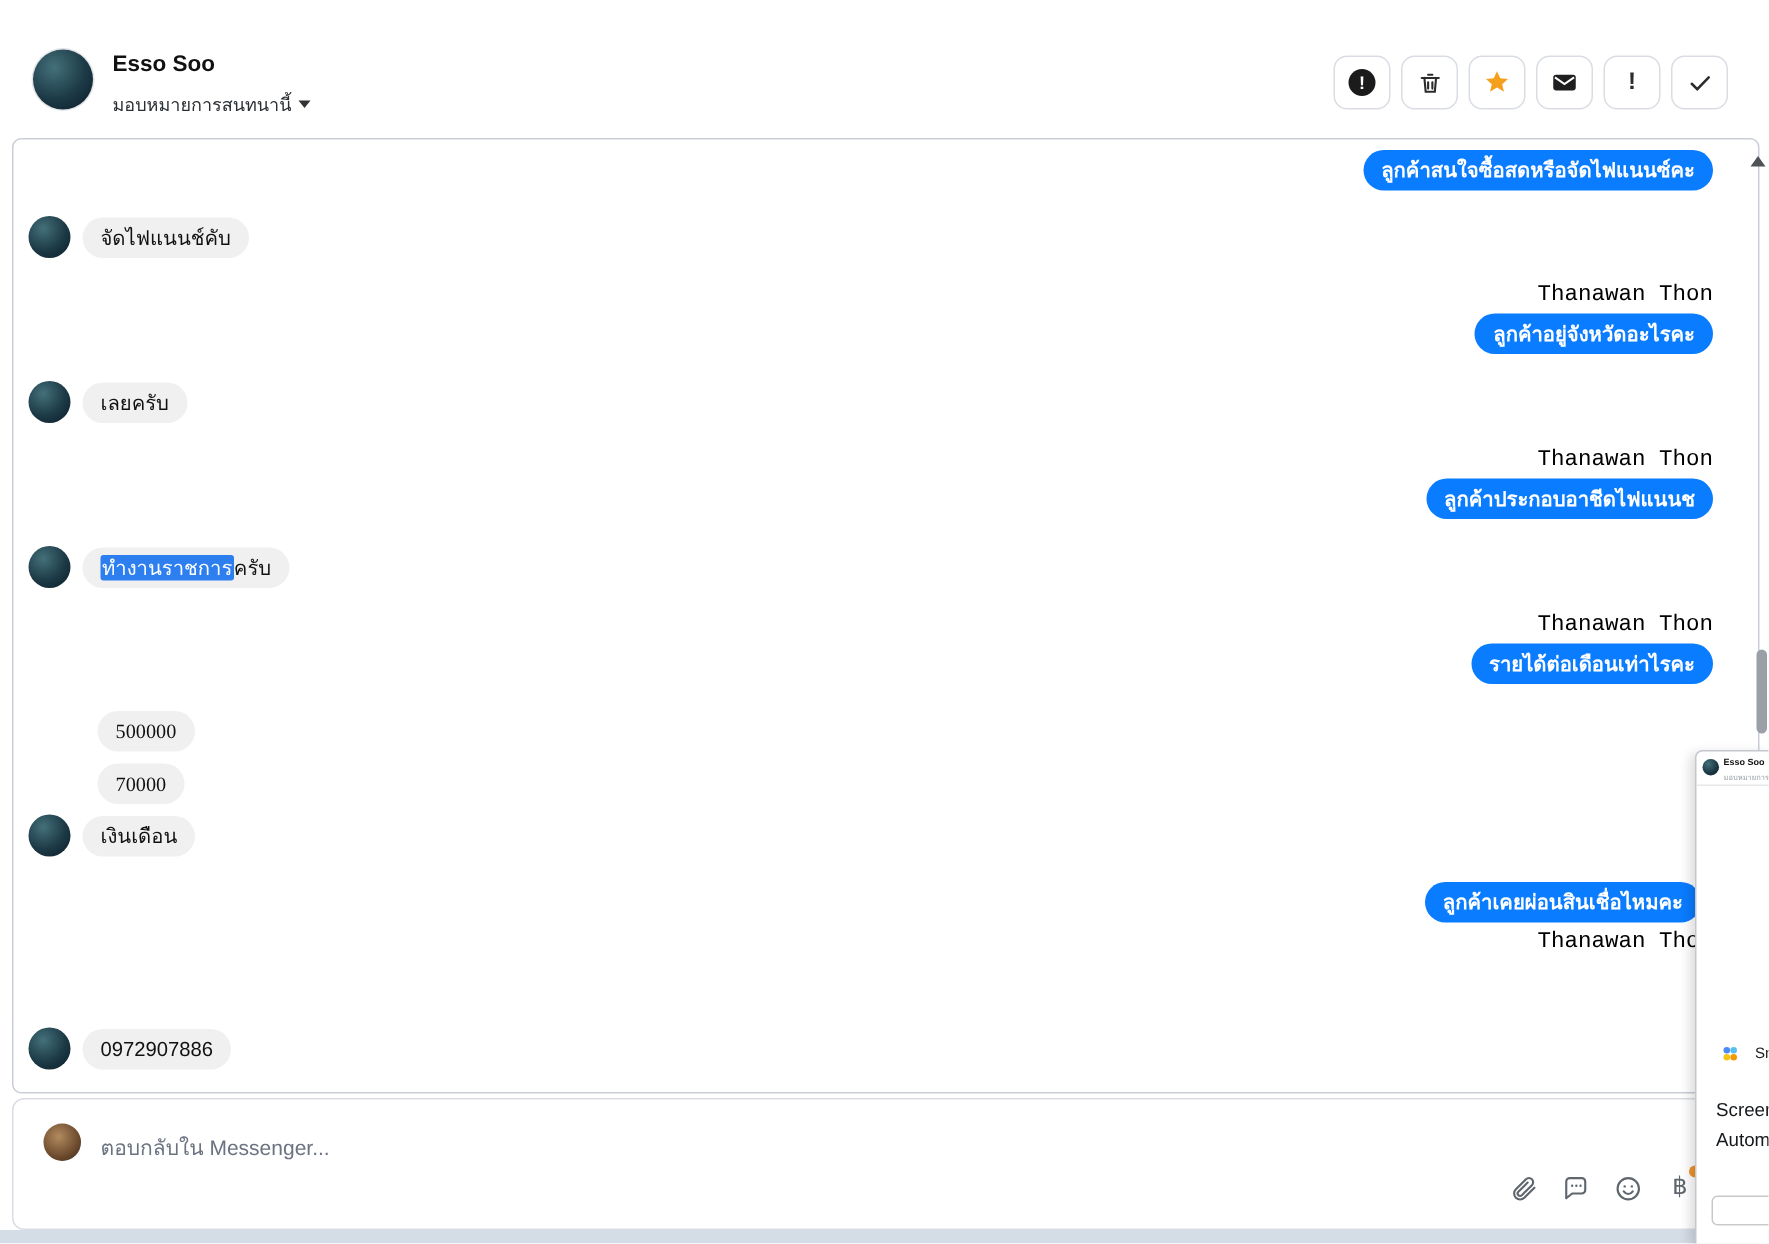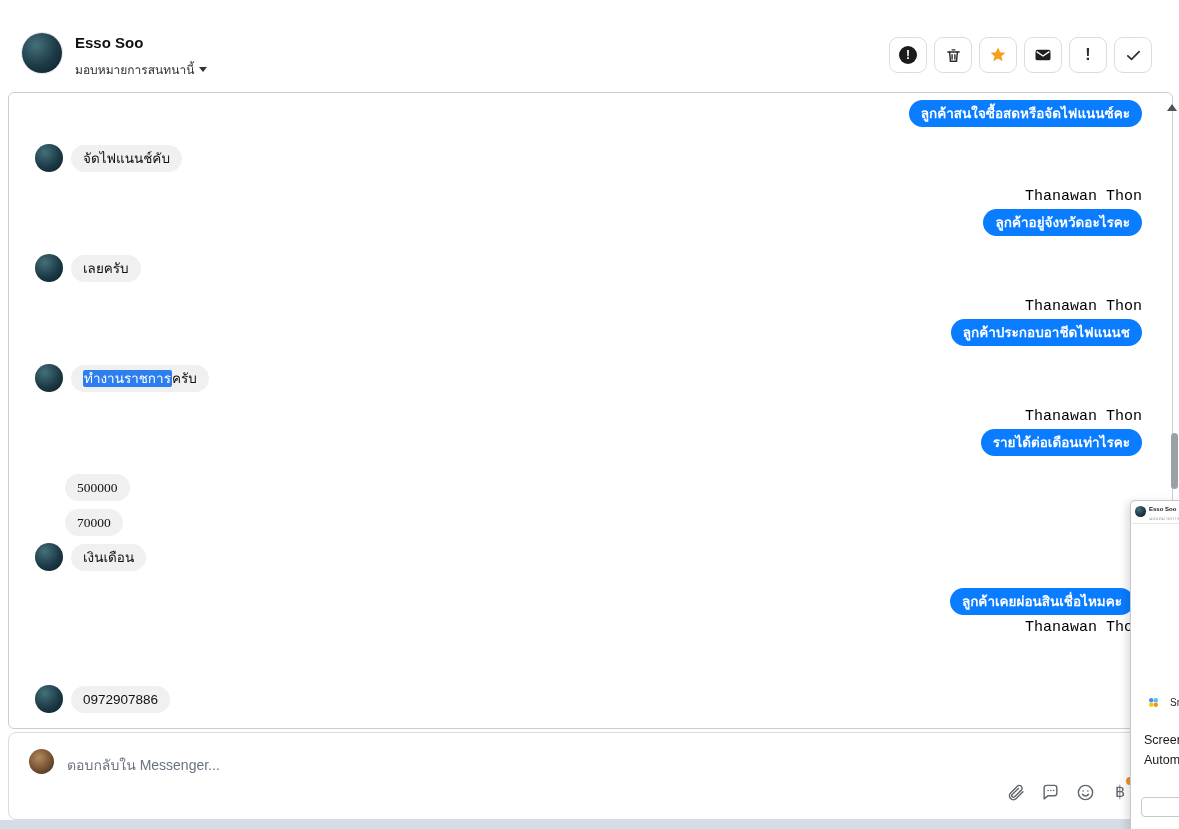--- a/index.html
+++ b/index.html
@@ -31,7 +31,7 @@
   .chat{position:absolute;left:8px;top:92px;width:1163px;height:635px;background:#fff;
     border:1px solid #c9ced6;border-radius:6px;overflow:hidden;}
   .m{position:absolute;white-space:nowrap;}
-  .mleft{left:26px;display:flex;align-items:center;gap:8px;}
+  .mleft{left:10px;display:flex;align-items:center;gap:8px;}
   .mleft.noav{left:56px;font-family:Liberation Serif, serif;}
   .mright{right:30px;display:flex;justify-content:flex-end;}
   .bubble{display:inline-block;padding:5px 12px;border-radius:15px;font-size:13.5px;line-height:17px;white-space:nowrap;}

